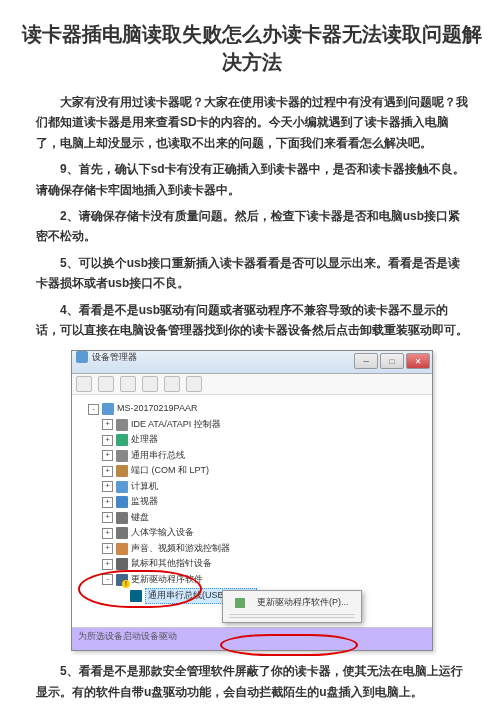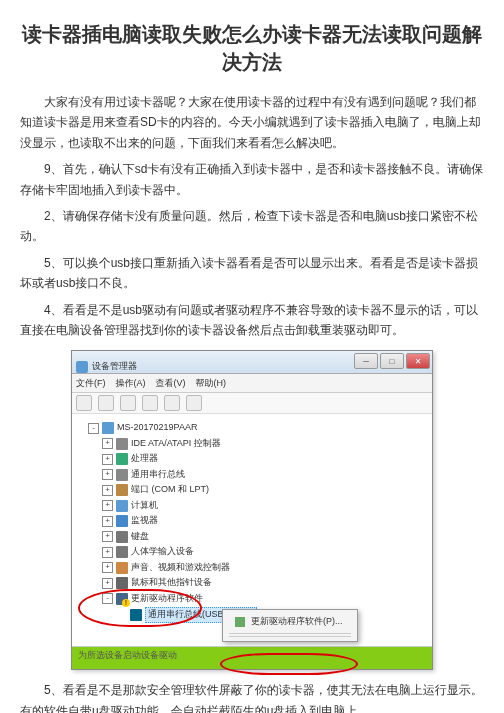--- a/index.html
+++ b/index.html
@@ -20,9 +20,10 @@
     line-height: 1.4;
   }
   p {
-    margin: 6px 0;
+    margin: 6px 16px;
     line-height: 1.7;
     text-indent: 2em;
+    font-weight: bold;
   }
   .screenshot {
     margin: 10px auto;

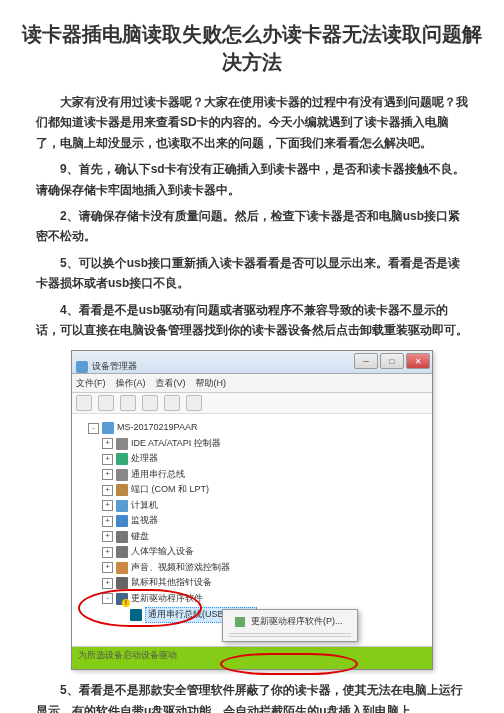--- a/index.html
+++ b/index.html
@@ -38,7 +38,7 @@
     background: linear-gradient(#e8f0f8, #d0e0f0);
     border-bottom: 1px solid #aaa;
     display: flex;
-    align-items: flex-end;
+    align-items: flex-start;
     padding: 0 4px;
     position: relative;
   }

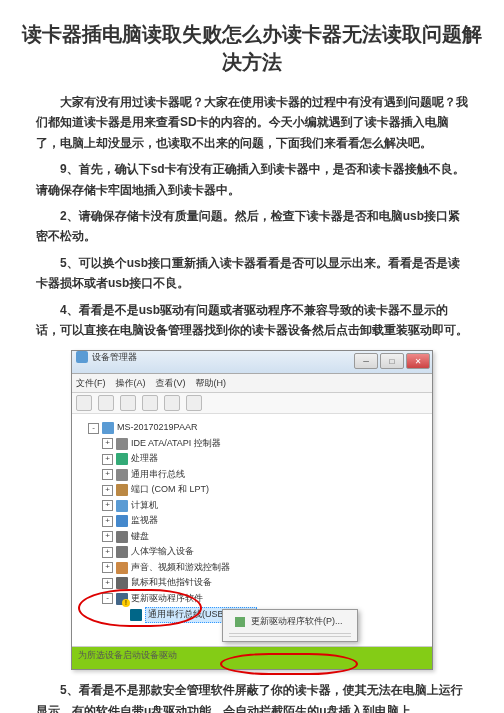--- a/index.html
+++ b/index.html
@@ -201,12 +201,6 @@
       <div class="winbtn close">✕</div>
     </div>
   </div>
-  <div class="menubar">
-    <span>文件(F)</span>
-    <span>操作(A)</span>
-    <span>查看(V)</span>
-    <span>帮助(H)</span>
-  </div>
   <div class="toolbar">
     <div class="tbtn"></div>
     <div class="tbtn"></div>

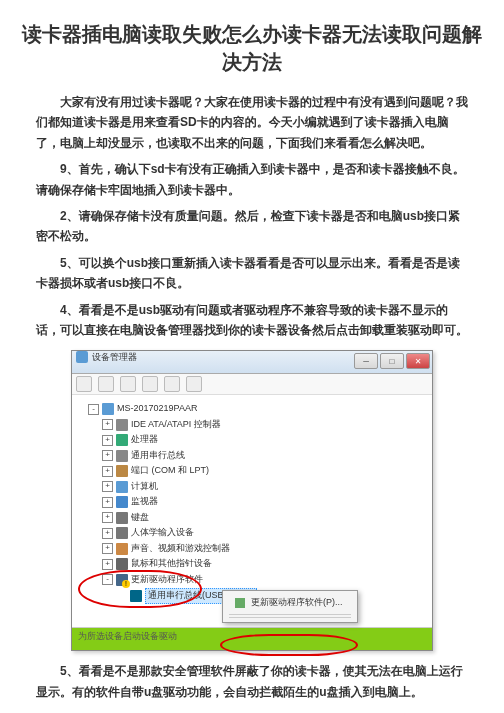--- a/index.html
+++ b/index.html
@@ -160,7 +160,7 @@
     padding: 3px 10px;
     display:flex;
     align-items:center;
-    gap:6px;
+    gap:12px;
   }
   .ctxsep { height:1px; background:#ccc; margin:2px 4px; }
   .anno {

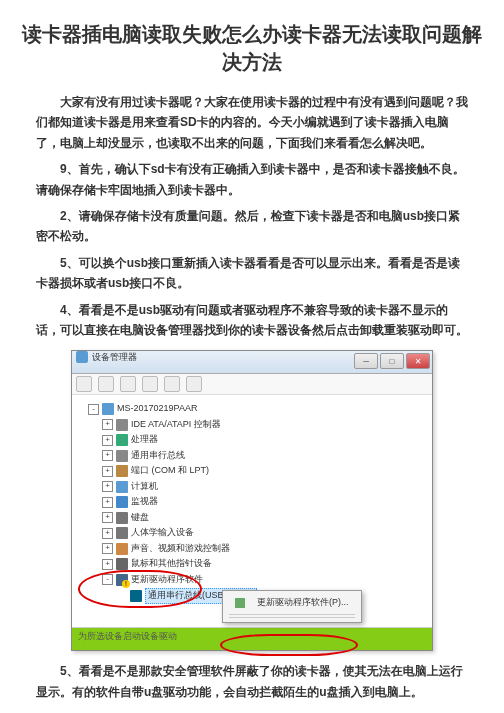--- a/index.html
+++ b/index.html
@@ -173,7 +173,7 @@
   .statusbar {
     height: 18px;
     border-top:1px solid #ccc;
-    background:#84cc16;
+    background:#c4b5fd;
     font-size:9px;
     color:#555;
     padding:2px 6px;

